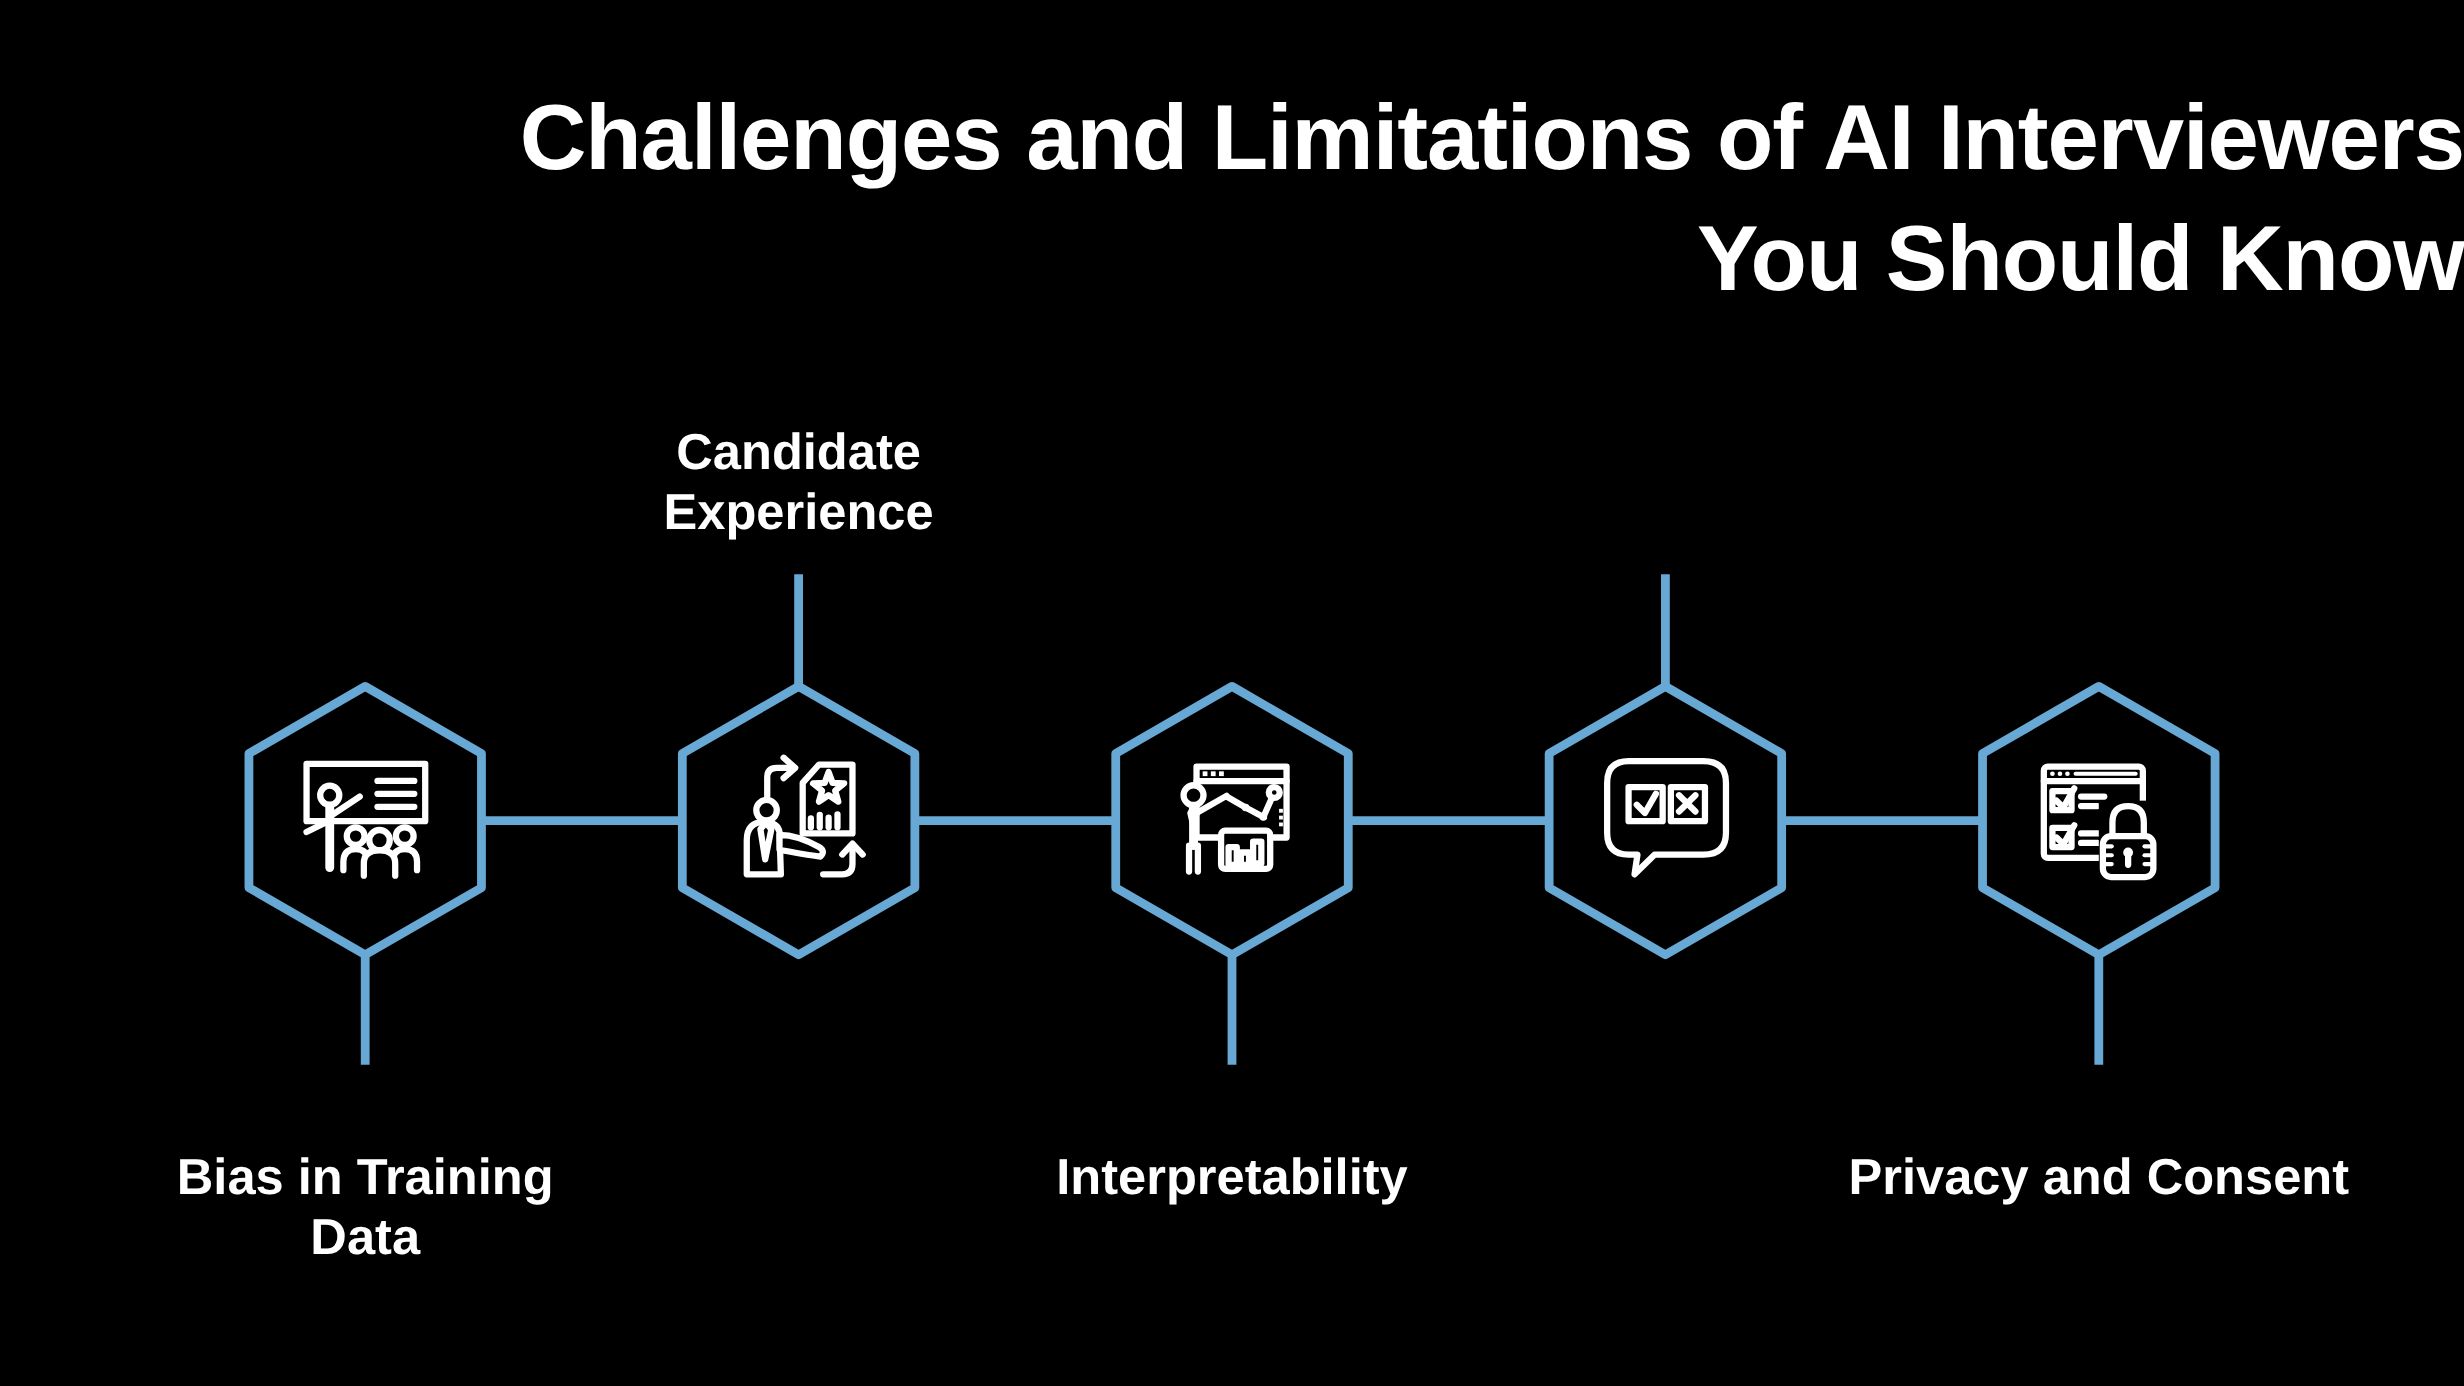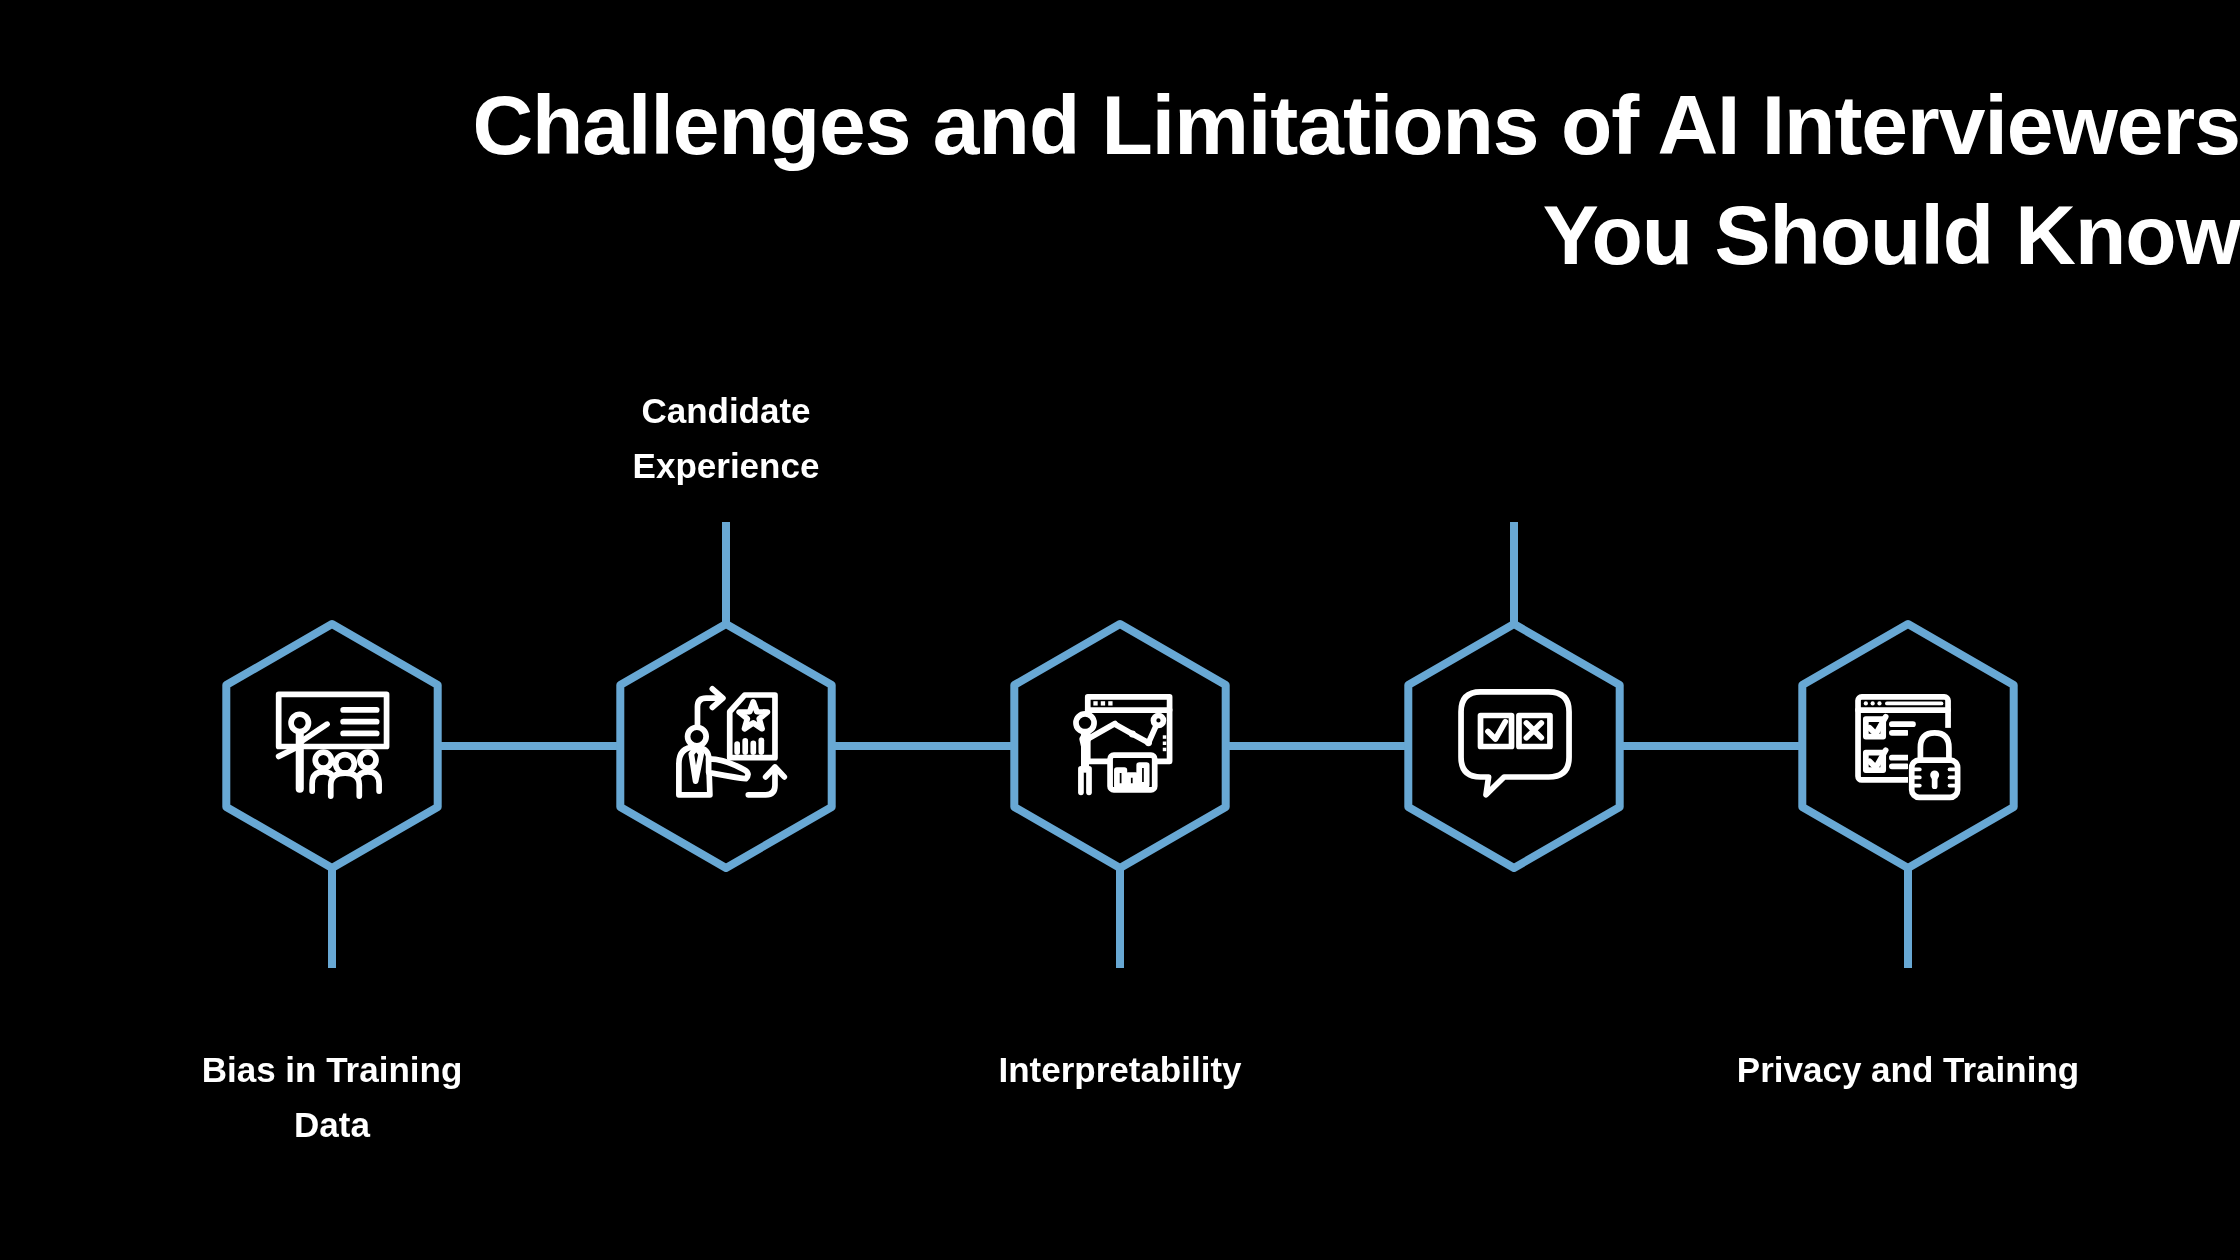--- a/index.html
+++ b/index.html
@@ -36,7 +36,7 @@
     transform: translateX(-50%);
     text-align: center;
     color: var(--text);
-    font-size: 35px;
+    font-size: 46px;
     font-weight: 700;
     line-height: 55px;
   }

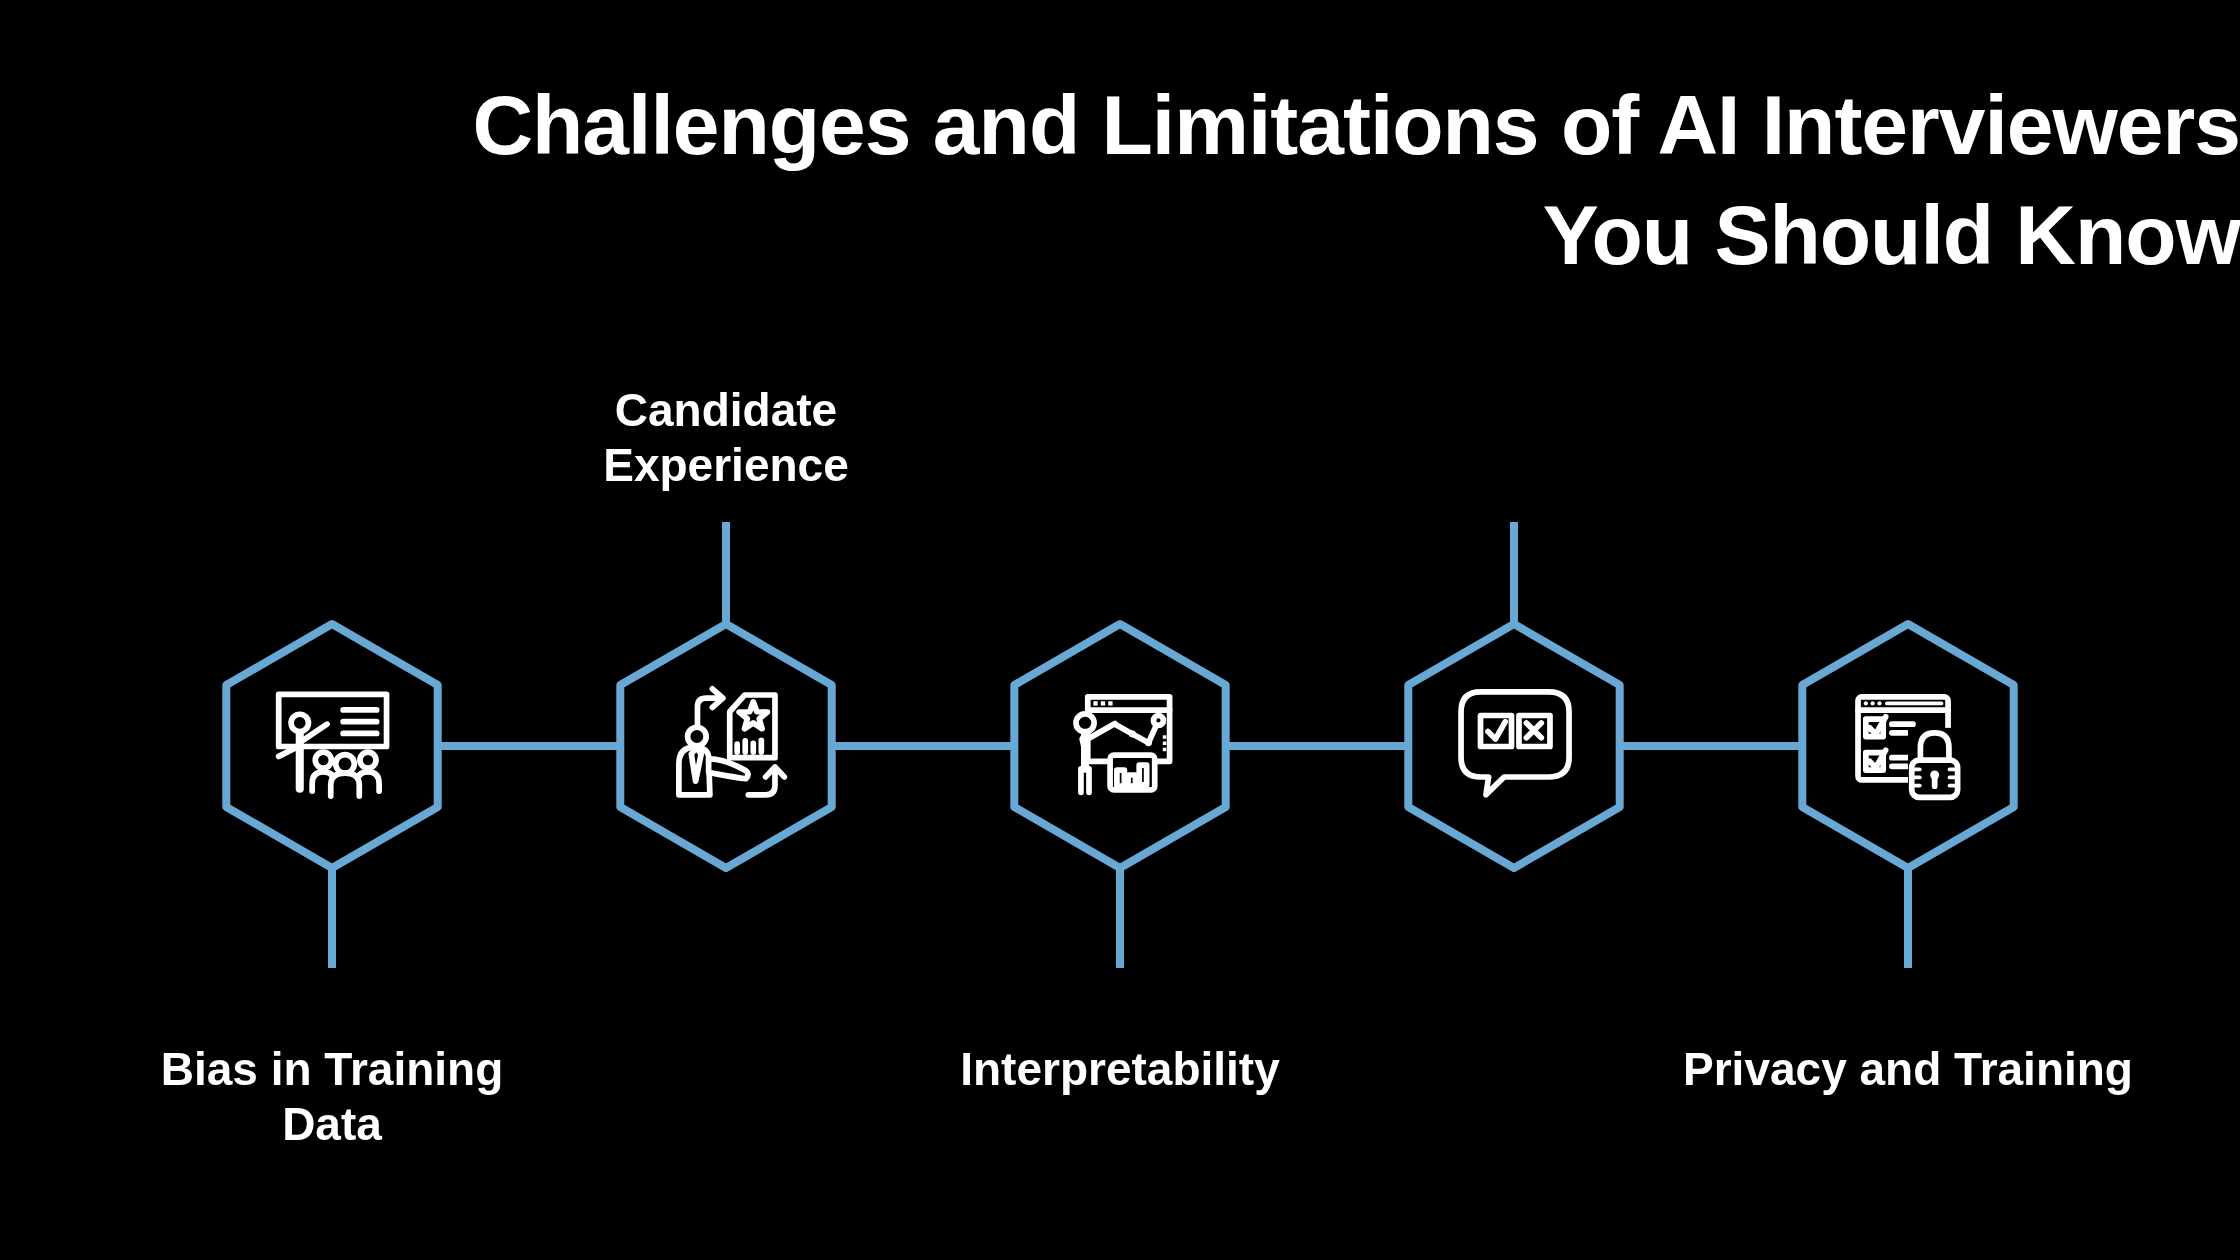--- a/index.html
+++ b/index.html
@@ -200,7 +200,7 @@
     <span></span>
   </div>
   <div class="node-label below" style="left:1908px">
-    <span>Privacy and Training</span>
+    <span>Privacy and Consent</span>
   </div>
 
 </div>

